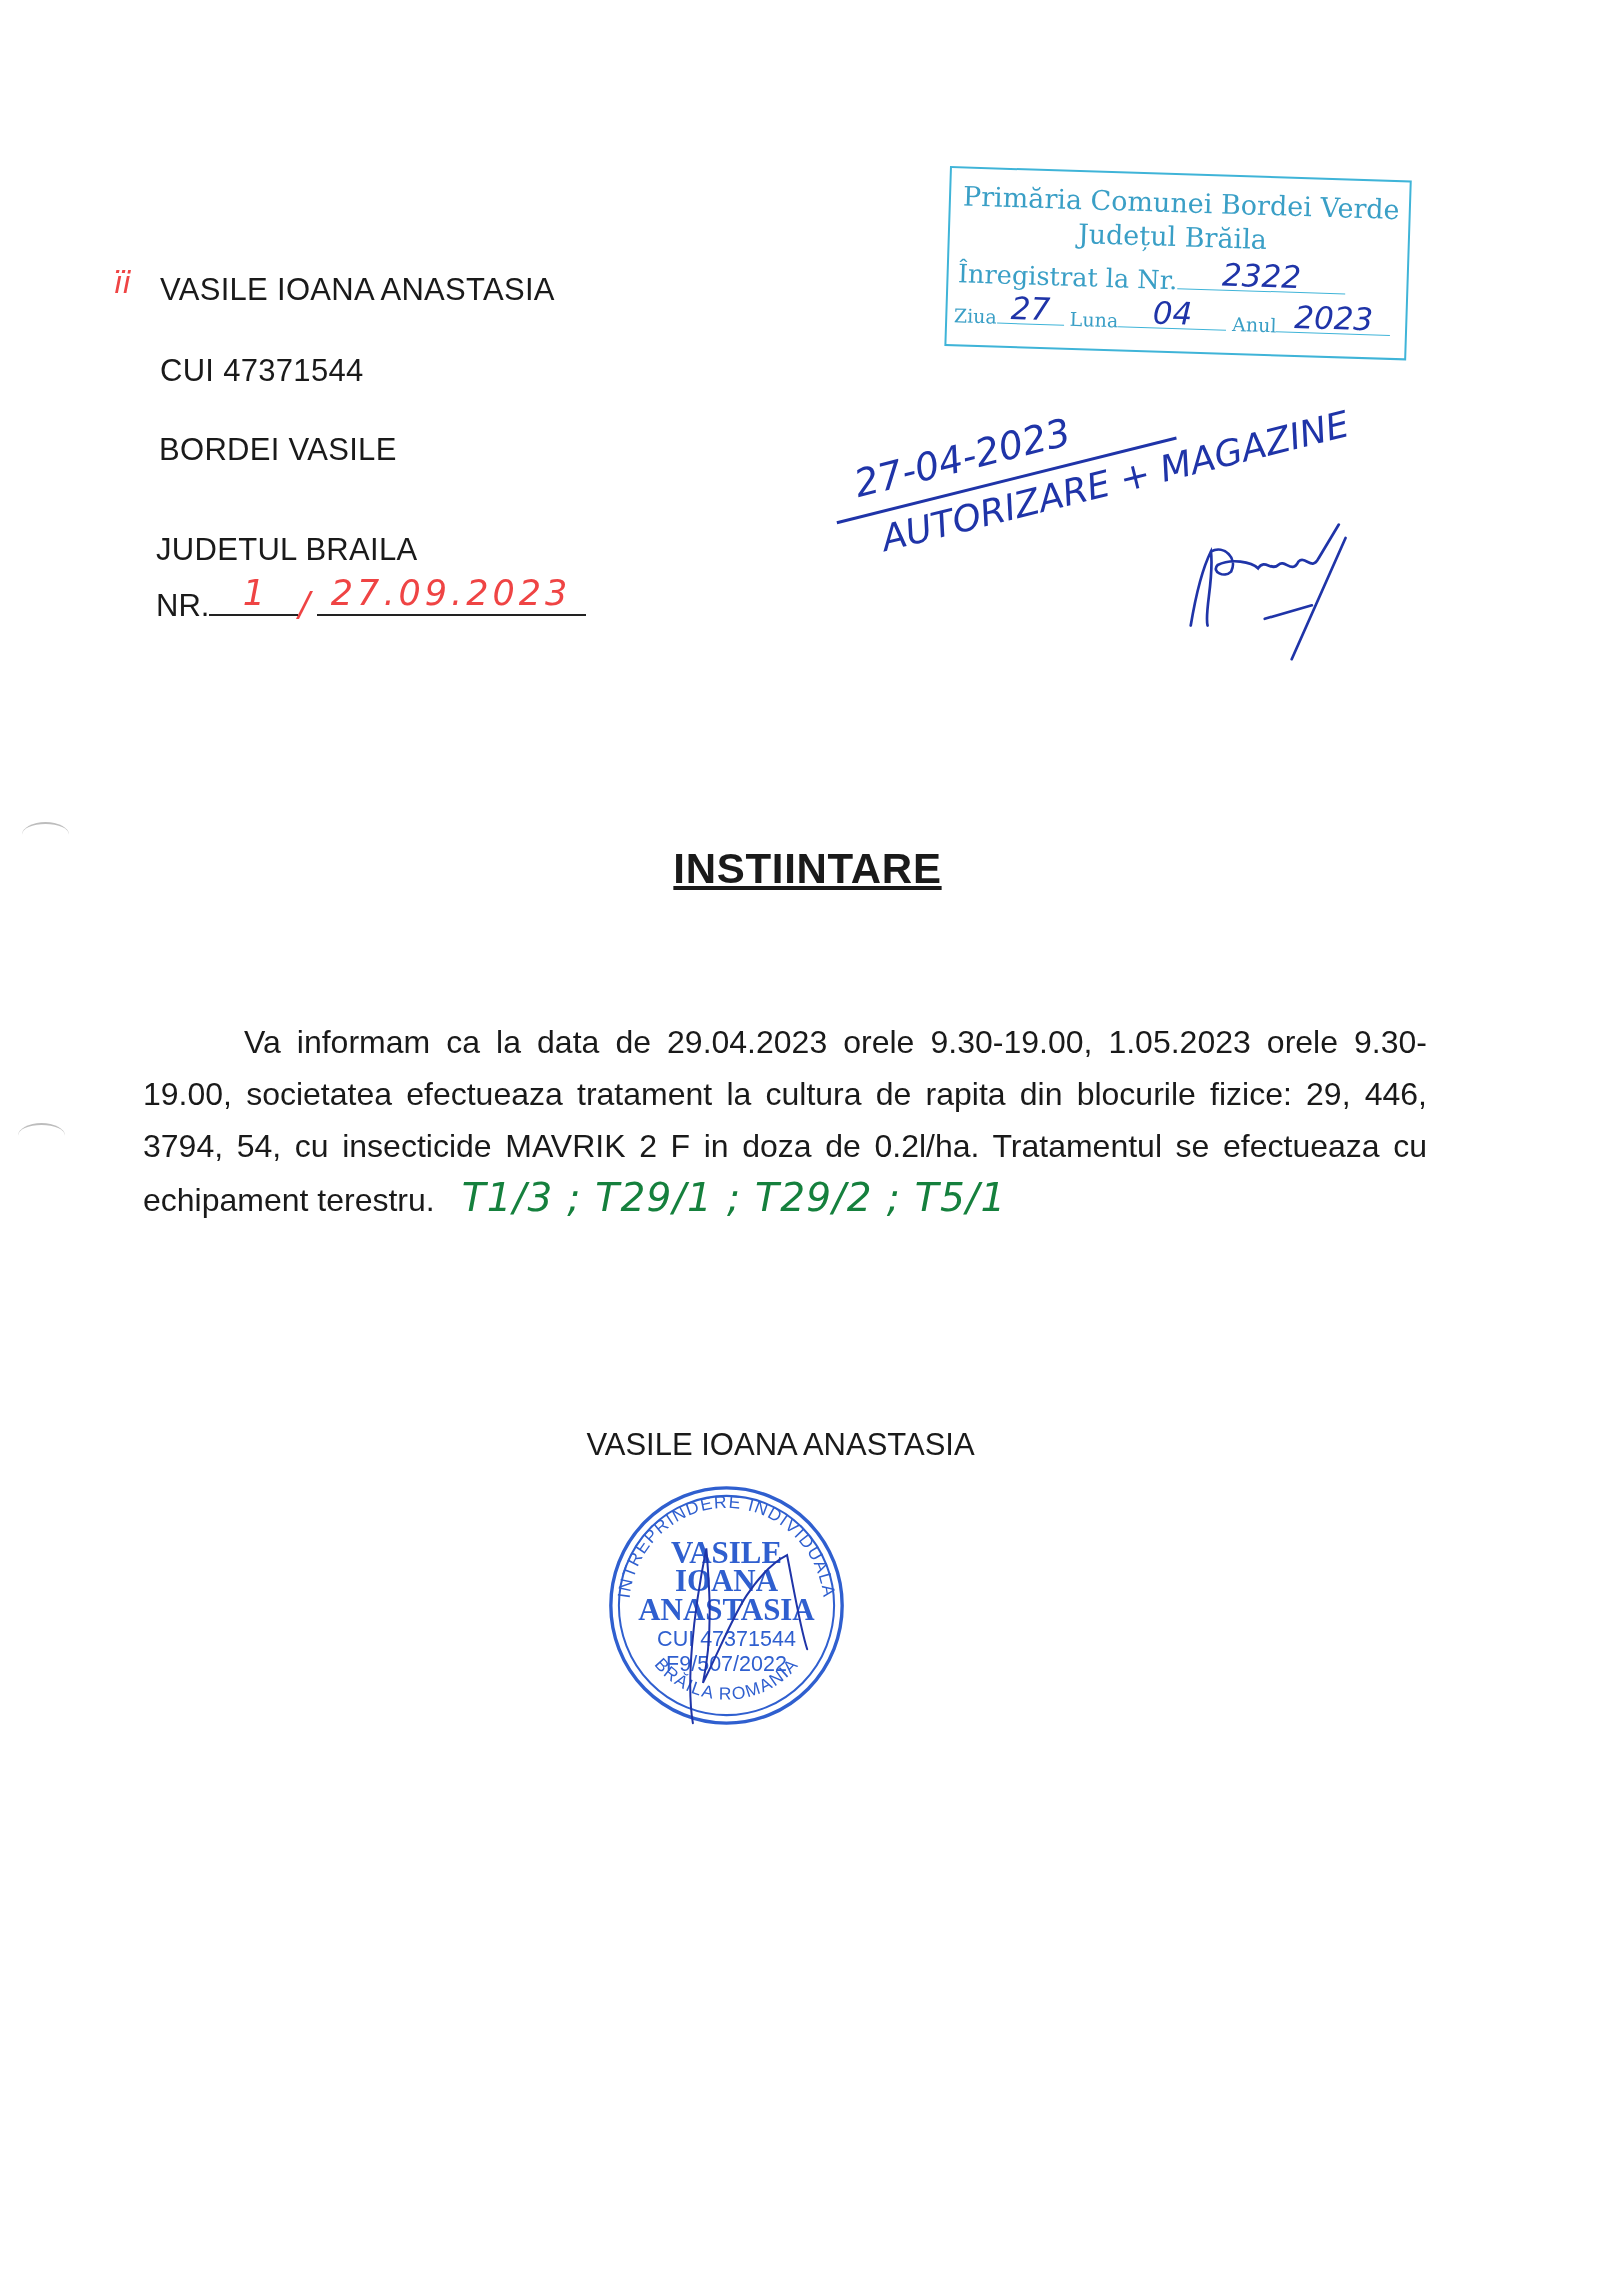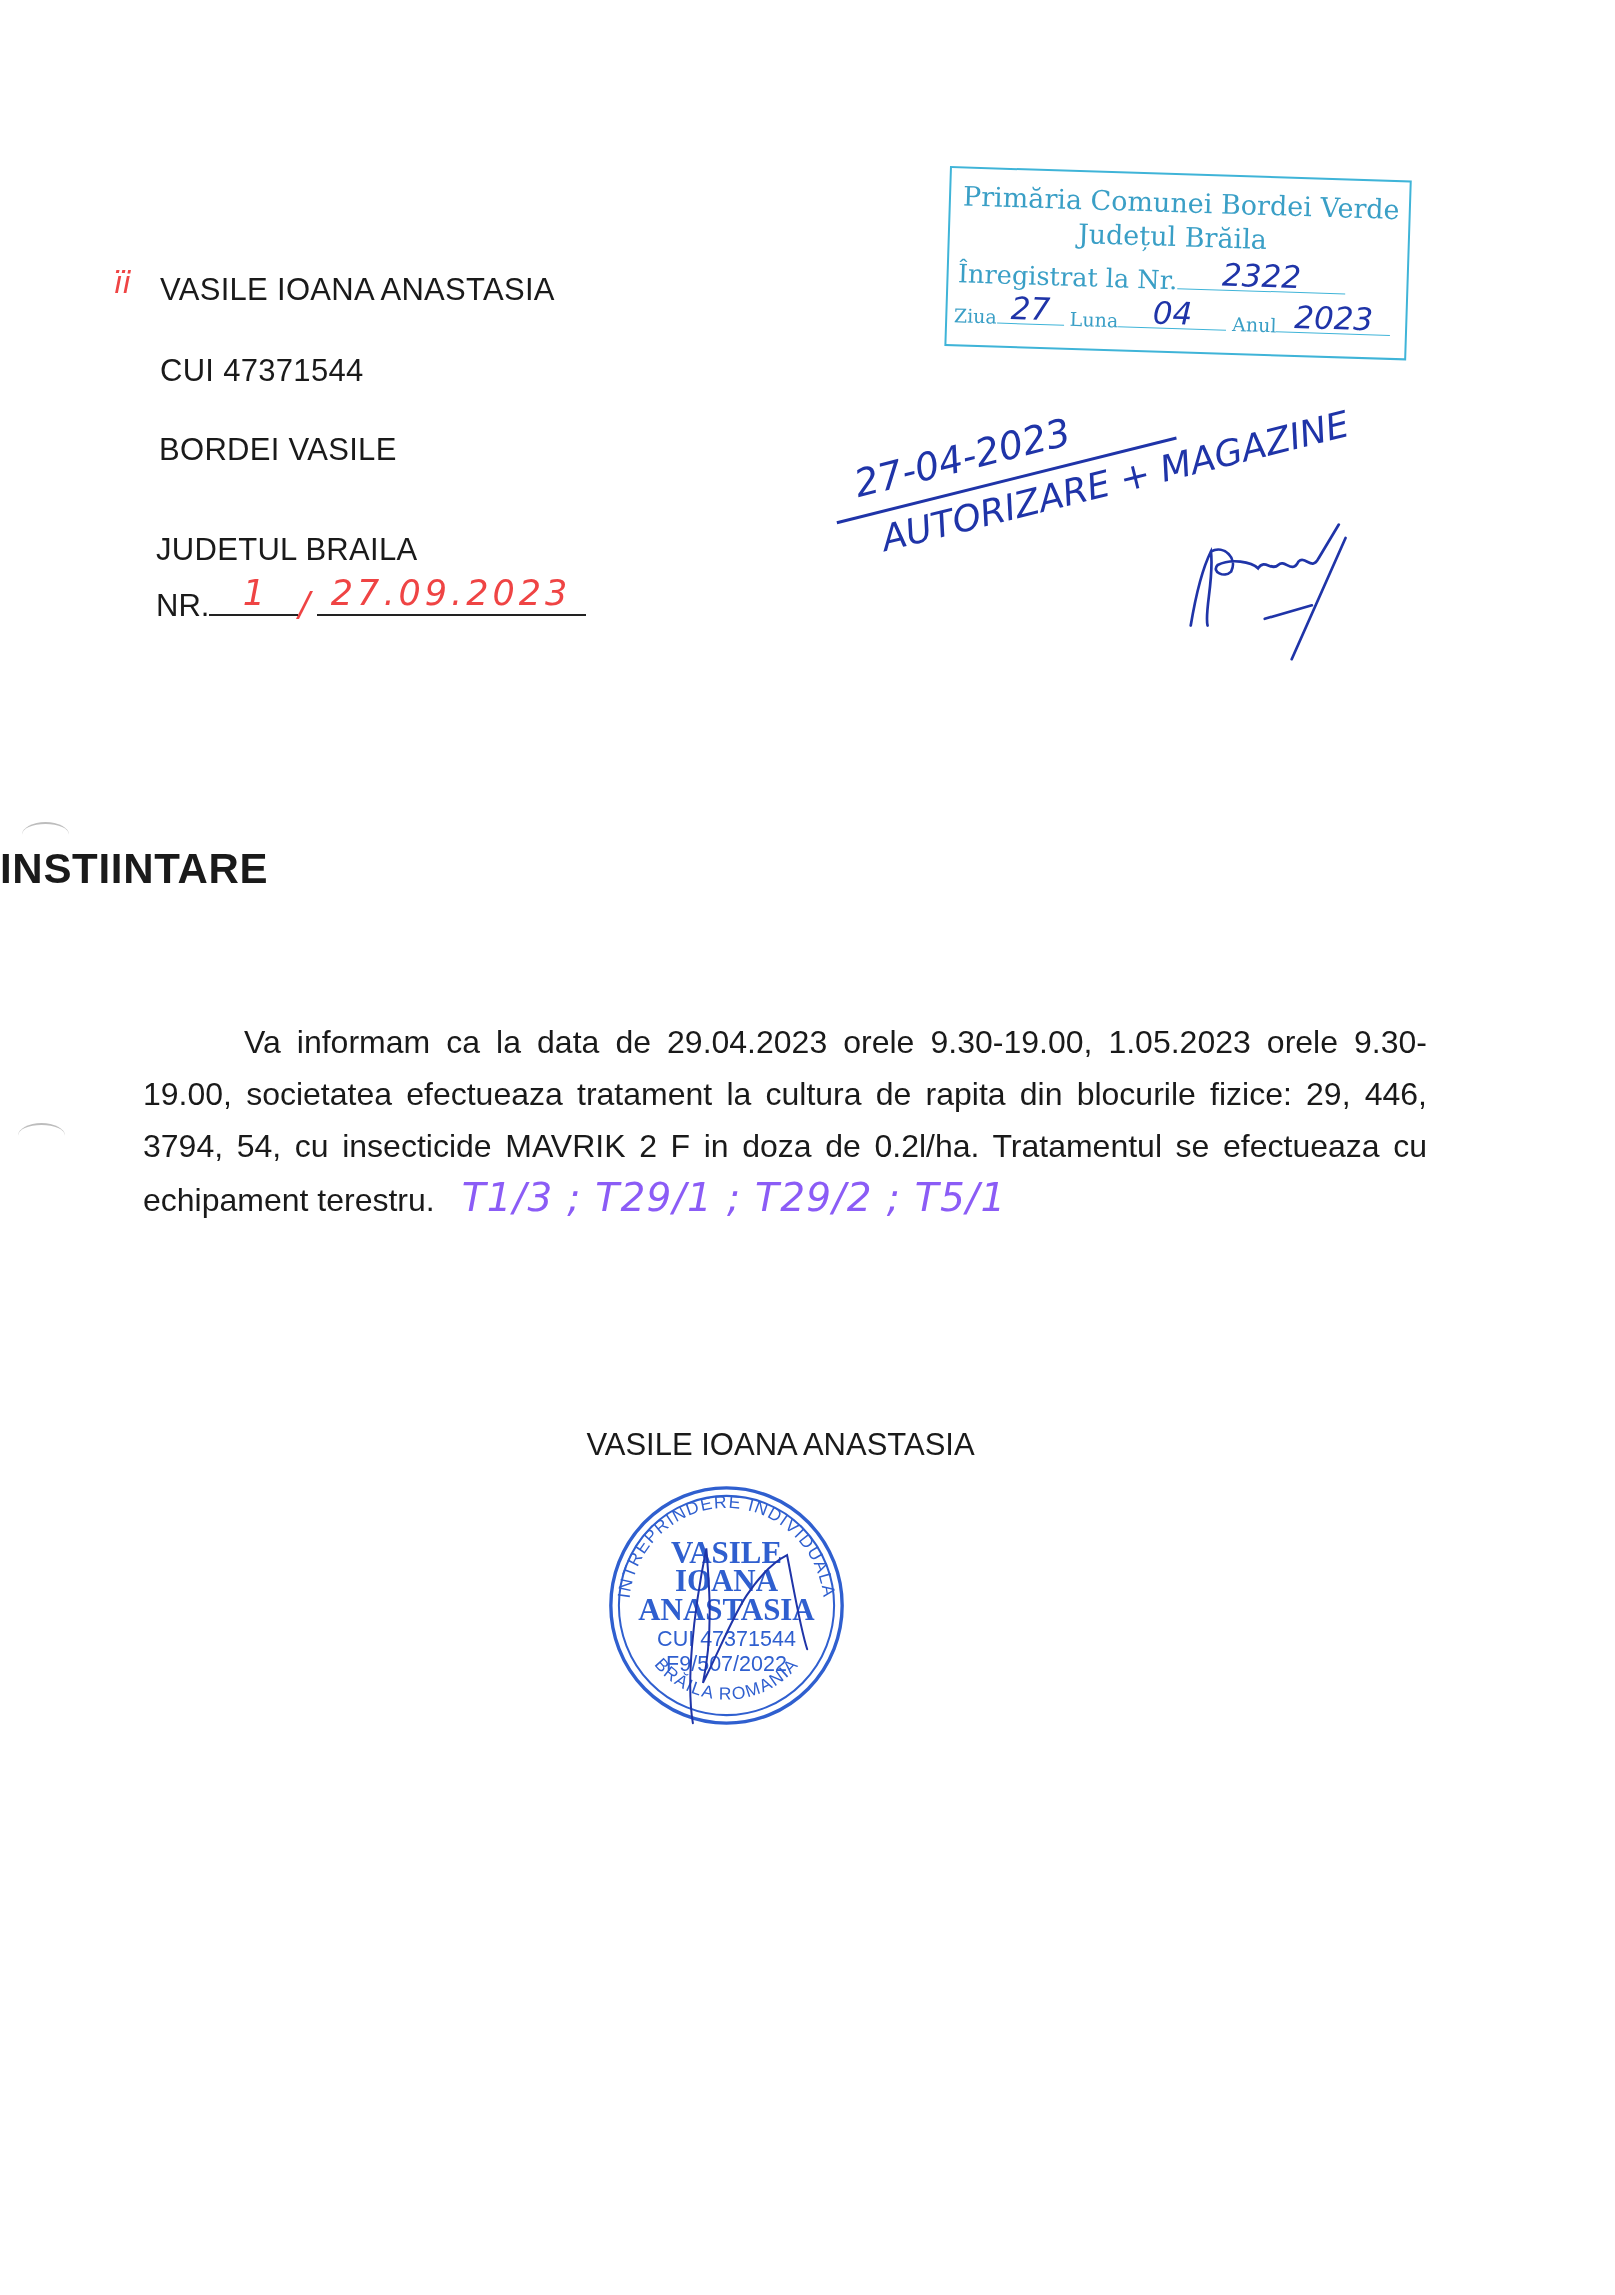--- a/index.html
+++ b/index.html
@@ -32,7 +32,7 @@
     .annot .words { position: absolute; left: 40px; top: 101px; font-size: 36px; color: #1f34a8; white-space: nowrap; }
 
     
-    .doc-title { position: absolute; left: 0; right: 0; top: 845px; font-size: 42px; font-weight: bold; letter-spacing: 0.7px; }
+    .doc-title { position: absolute; left: 0; right: 0; top: 845px; text-align: center; font-size: 42px; font-weight: bold; letter-spacing: 0.7px; text-decoration: underline; }
 
     
     .body-para { position: absolute; left: 143px; top: 1016px; width: 1284px; font-size: 32px; line-height: 52px; text-align: justify; }

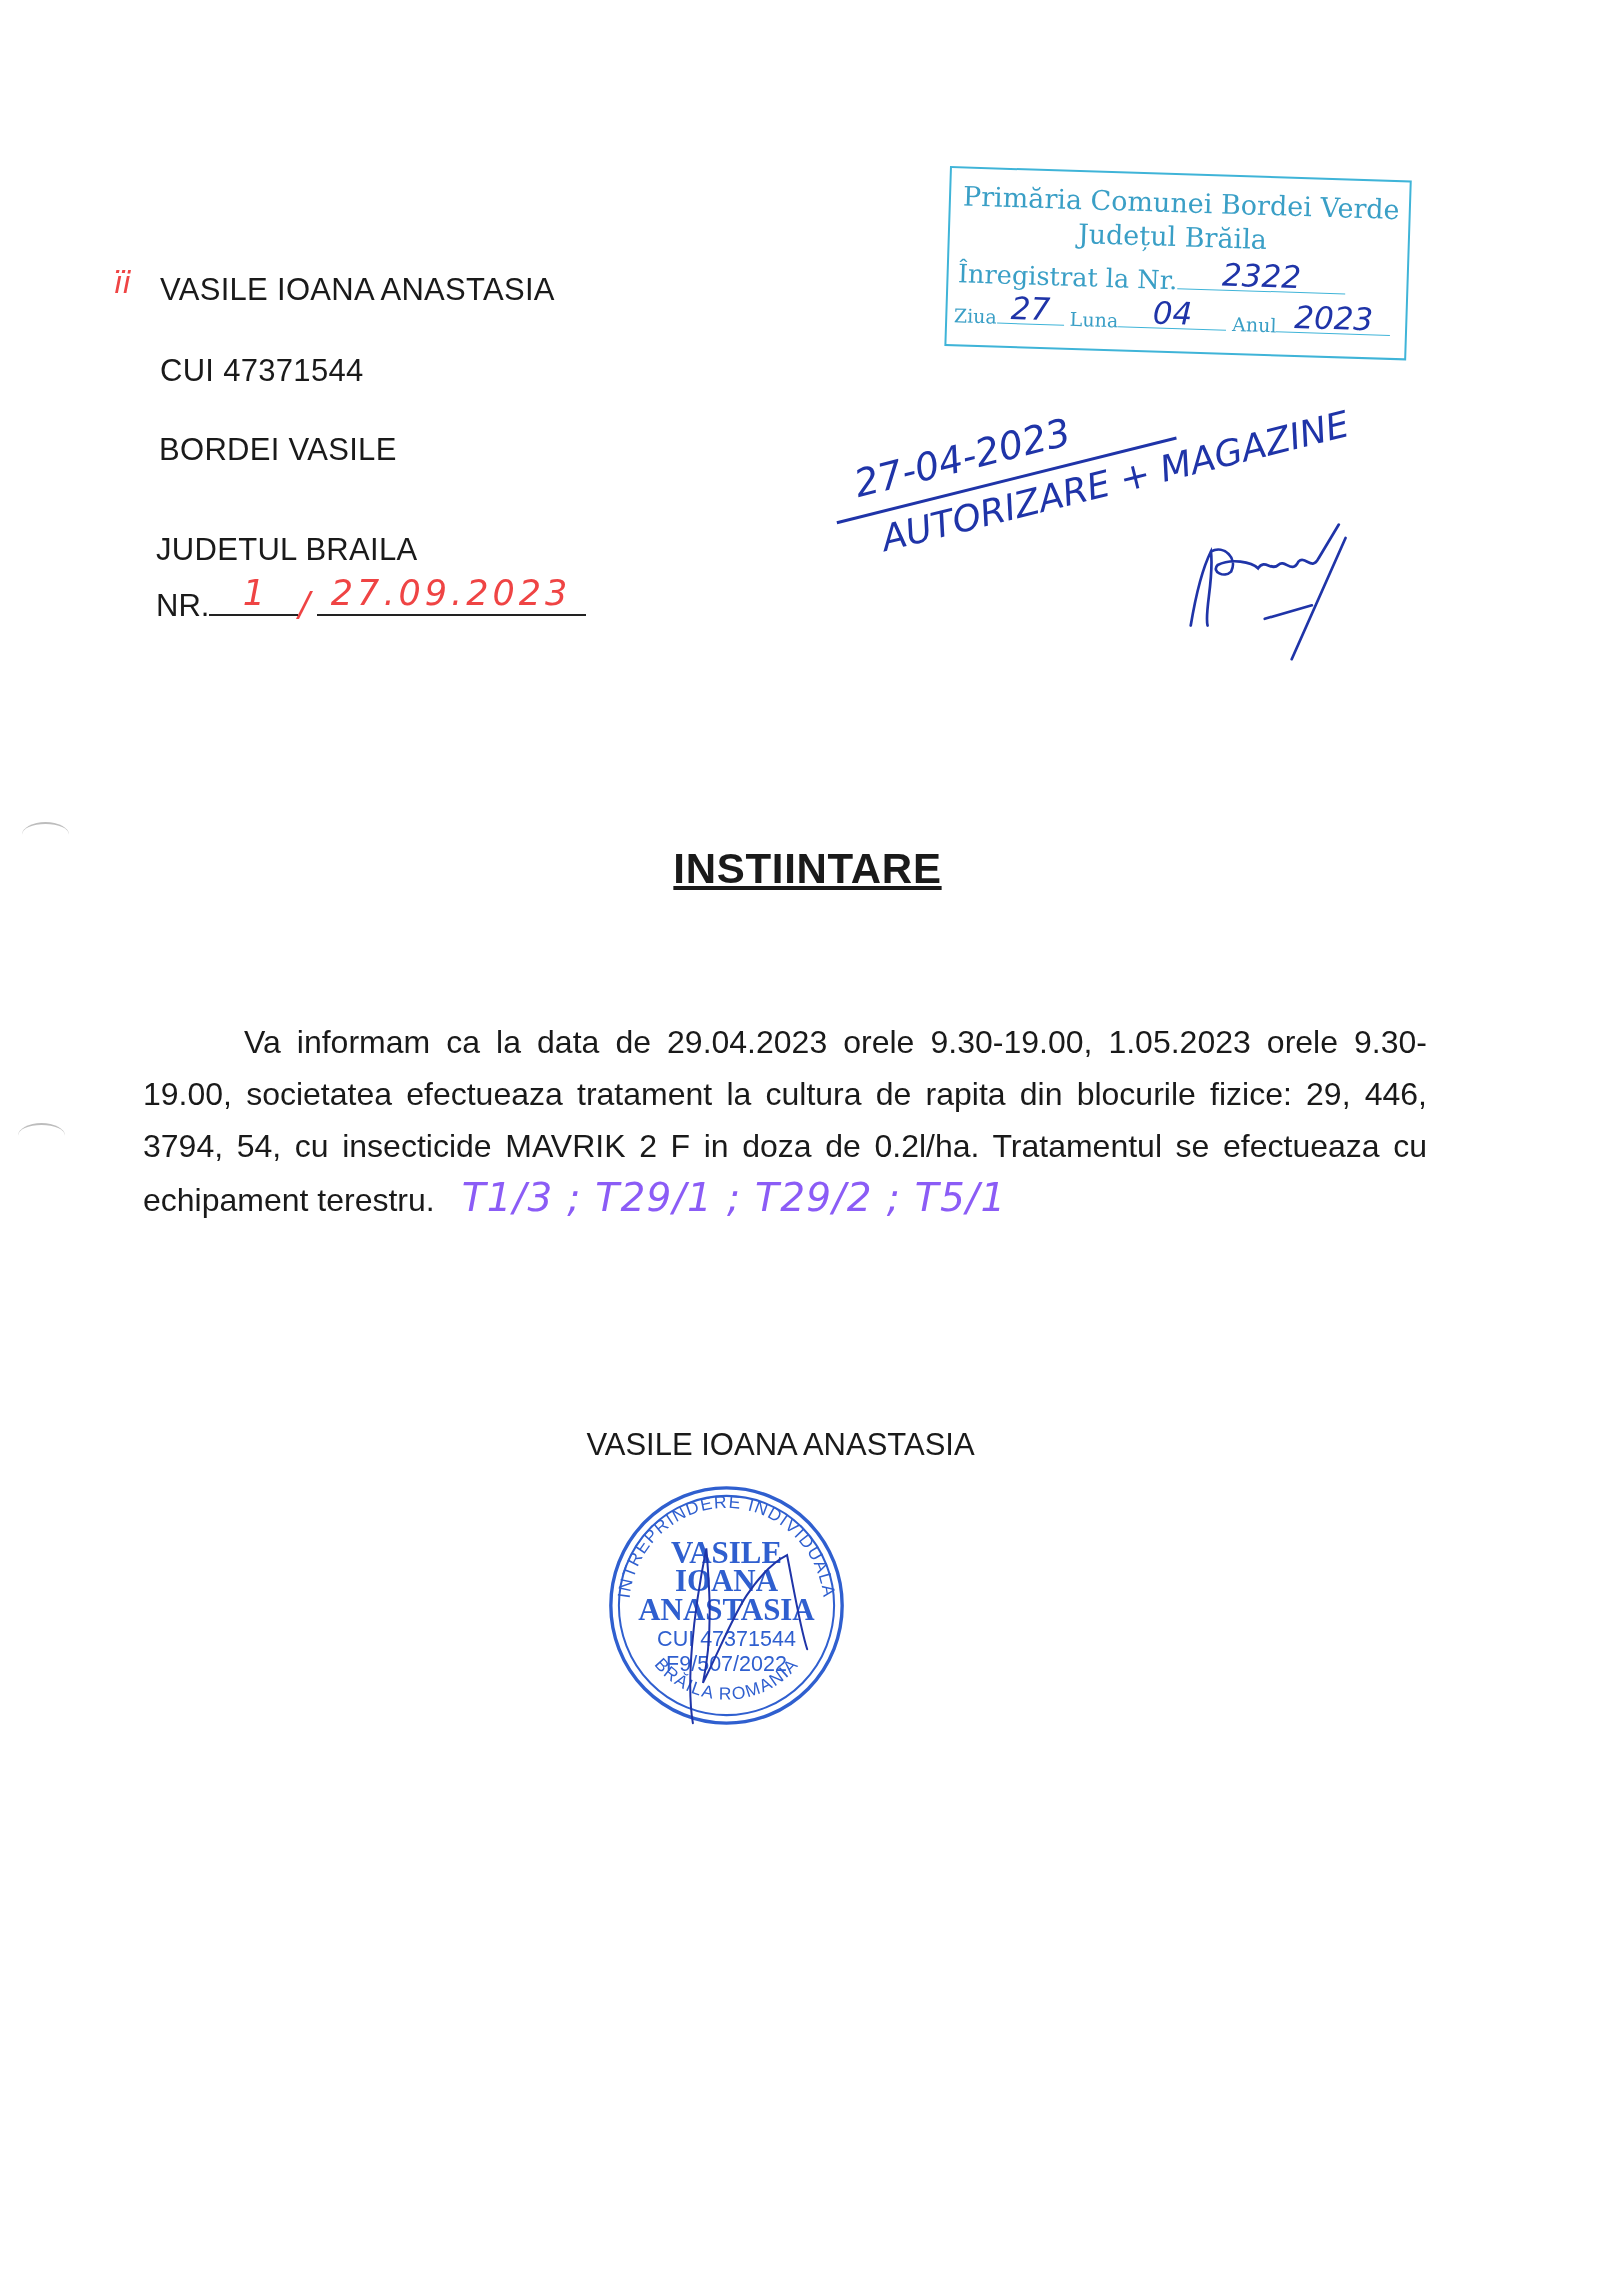--- a/index.html
+++ b/index.html
@@ -37,7 +37,7 @@
     
     .body-para { position: absolute; left: 143px; top: 1016px; width: 1284px; font-size: 32px; line-height: 52px; text-align: justify; }
     .body-para .indent { display: inline-block; width: 101px; }
-    .parcels { font-size: 39px; color: #8b5cf6; margin-left: 27px; letter-spacing: 1.3px; }
+    .parcels { font-size: 39px; color: #15803d; margin-left: 27px; letter-spacing: 1.3px; }
 
     
     .sig-name { position: absolute; left: 0; width: 1561px; top: 1427px; text-align: center; font-size: 31px; }

